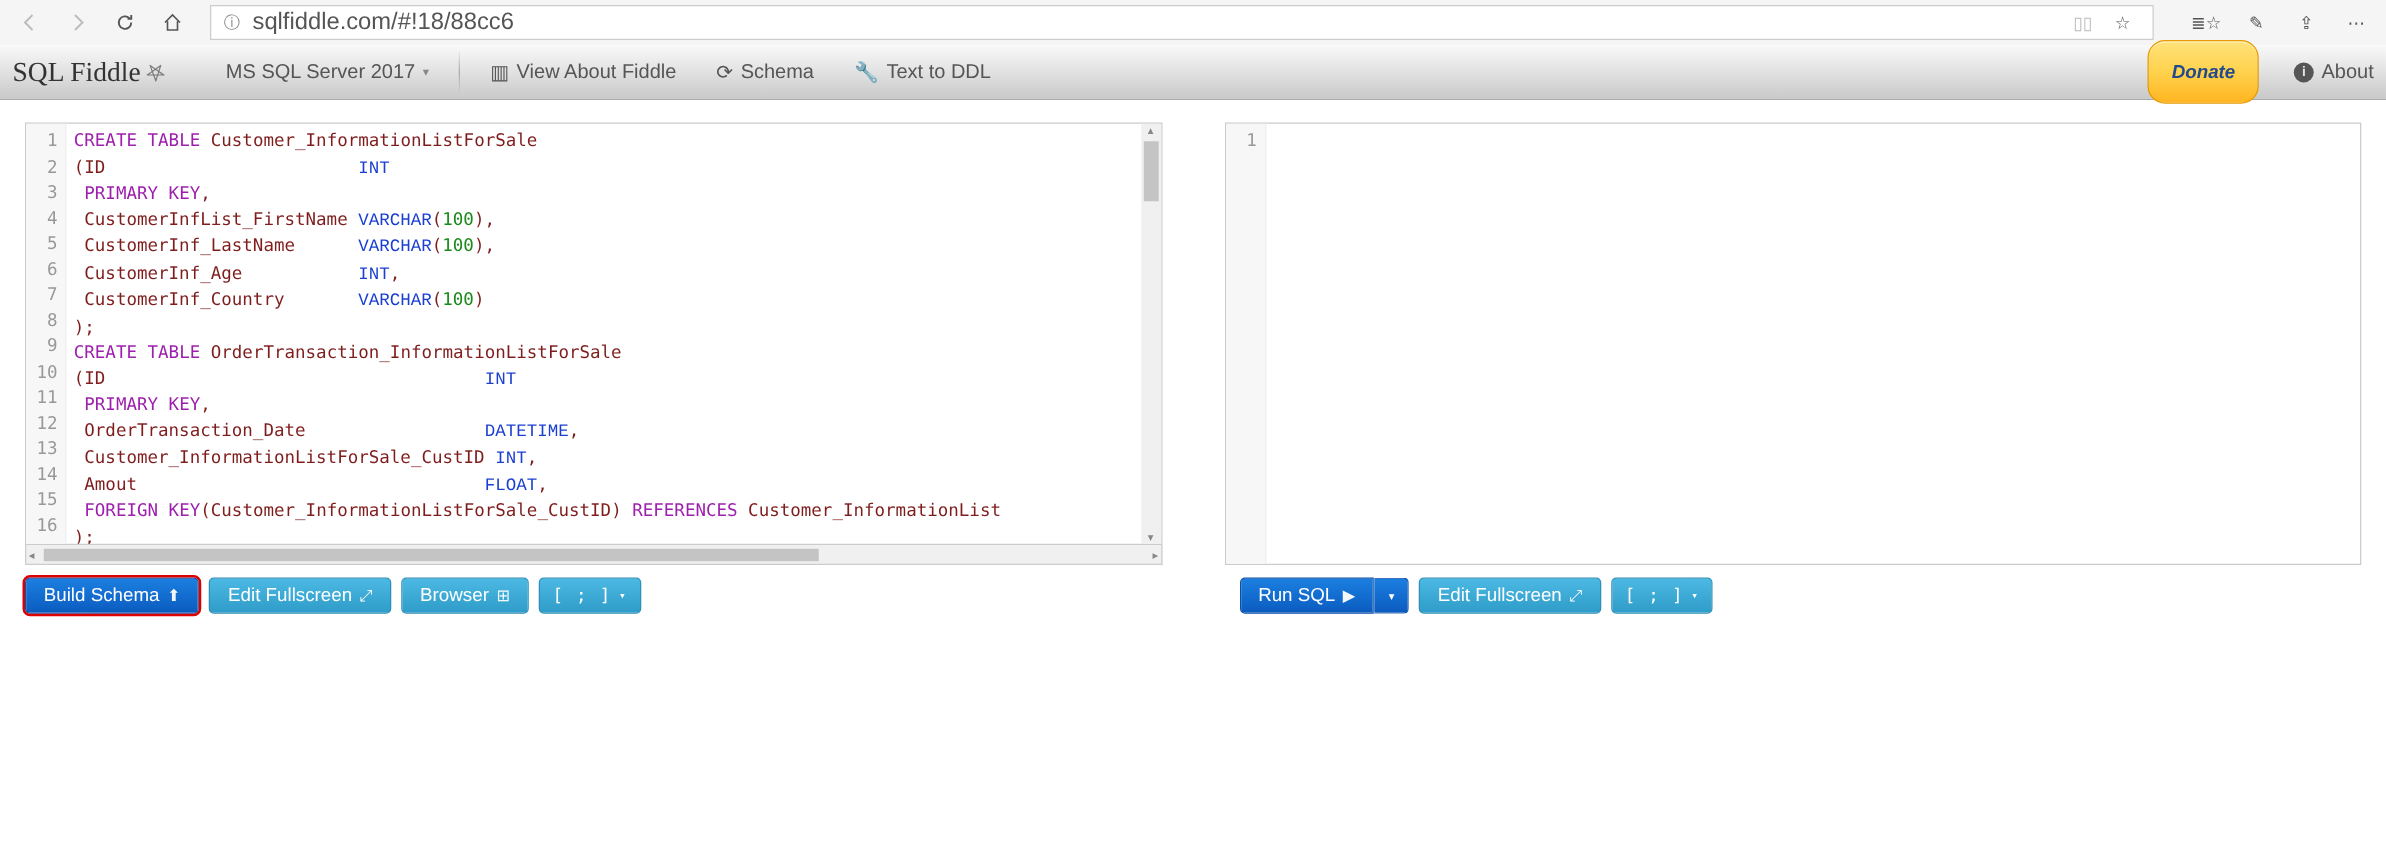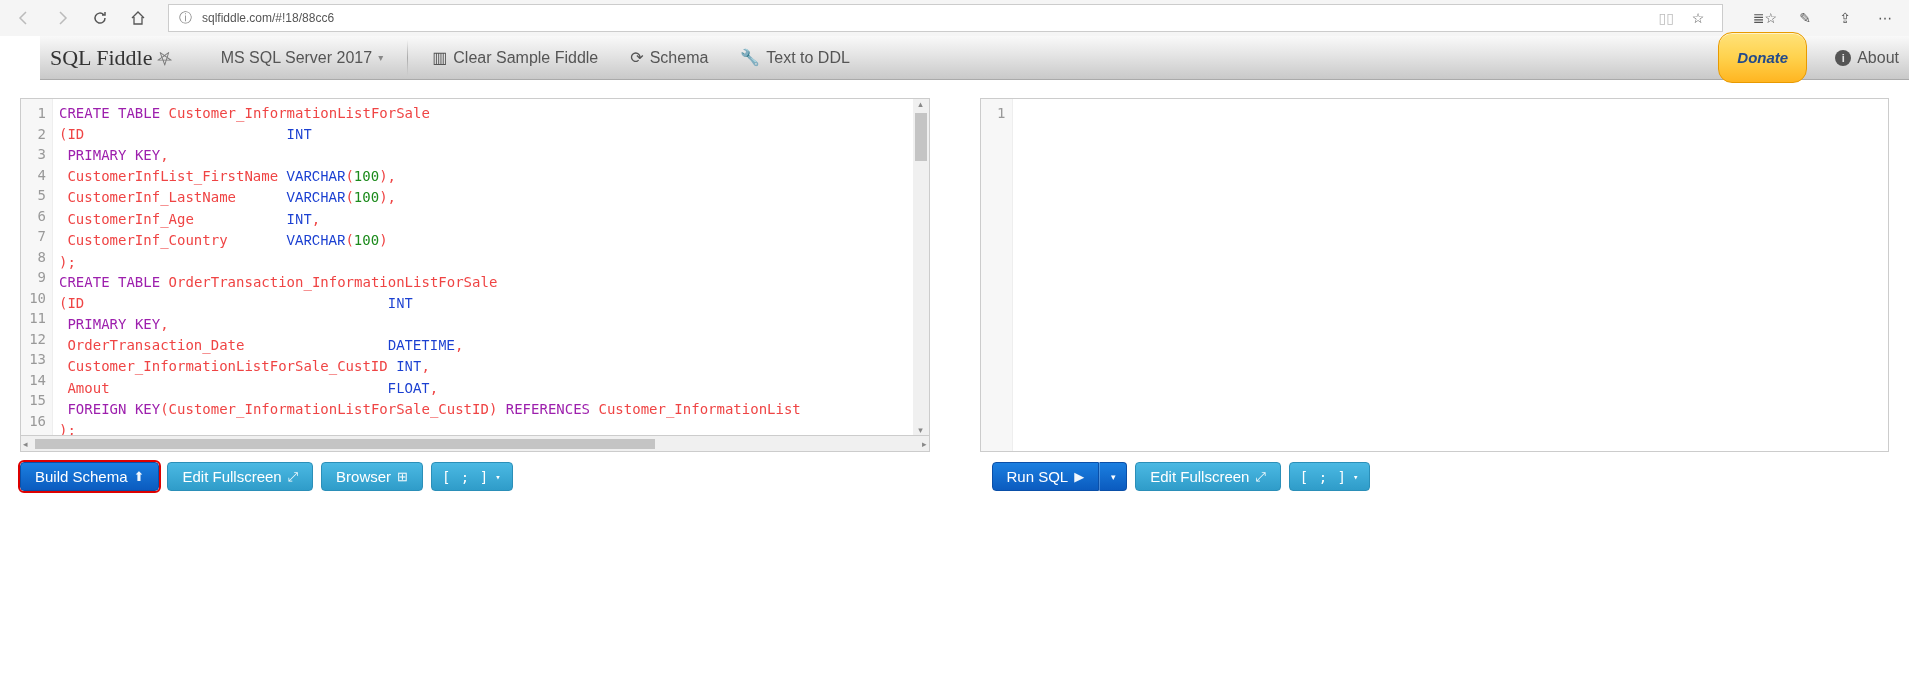--- a/index.html
+++ b/index.html
@@ -42,7 +42,7 @@
     margin: 0 8px;
   }
   .url-bar .info-icon { color: #888; font-size: 13px; }
-  .url-bar .url-text { font-size: 12px; color: #555; flex:1; }
+  .url-bar .url-text { font-size: 19px; color: #555; flex:1; }
   .star-btn { width: 28px; text-align:center; color:#555; }
   .right-chrome { display:flex; gap:8px; padding-left:12px; }
 

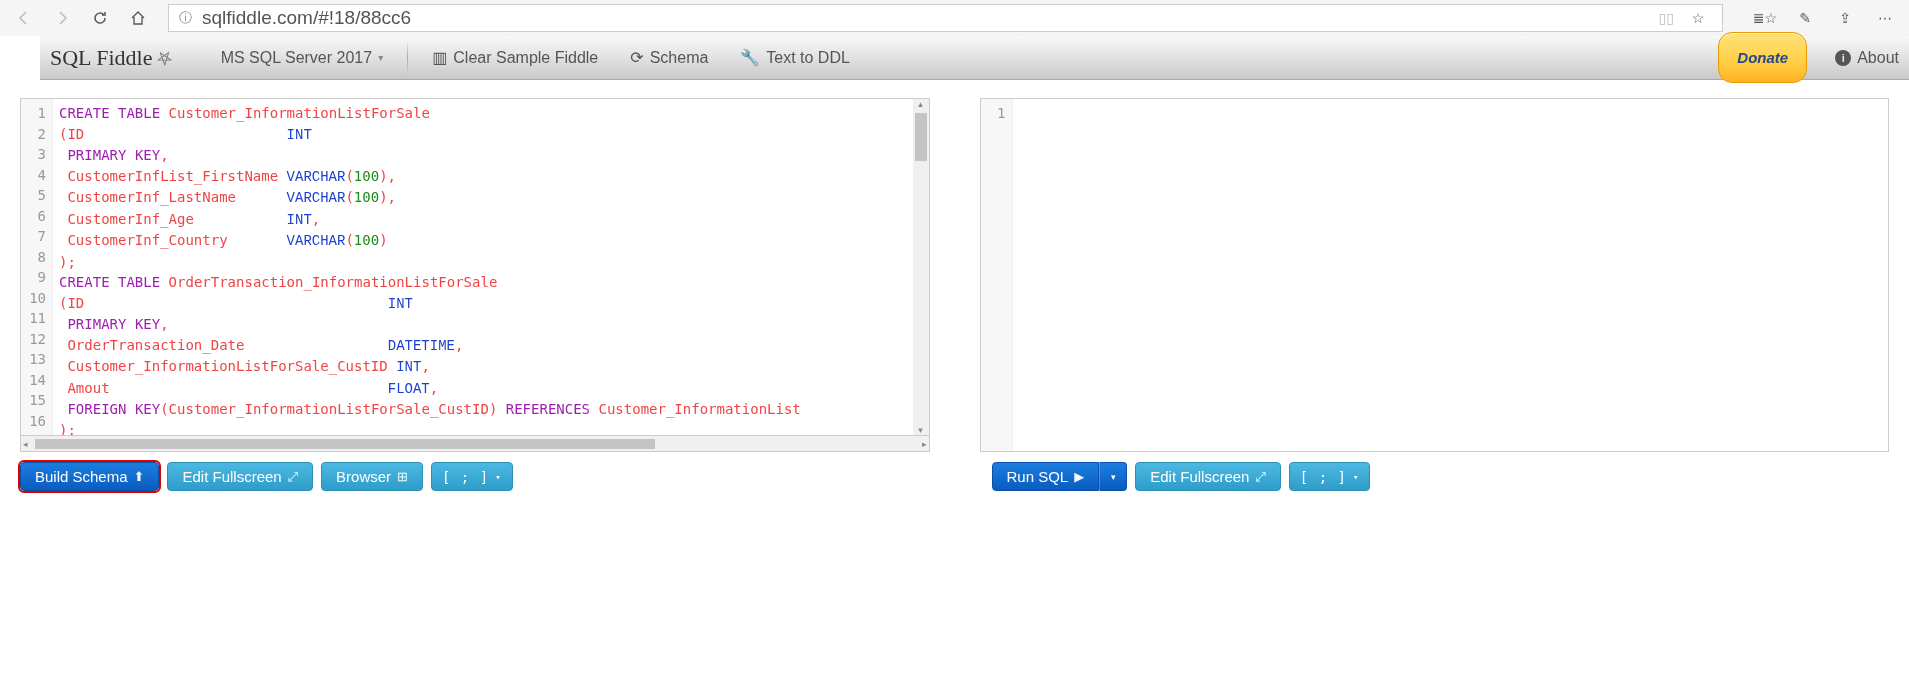--- a/index.html
+++ b/index.html
@@ -55,7 +55,6 @@
     align-items: center;
     padding: 0 10px;
     gap: 4px;
-    margin-left: 40px;
   }
   .brand {
     font-family: Georgia, 'Times New Roman', serif;

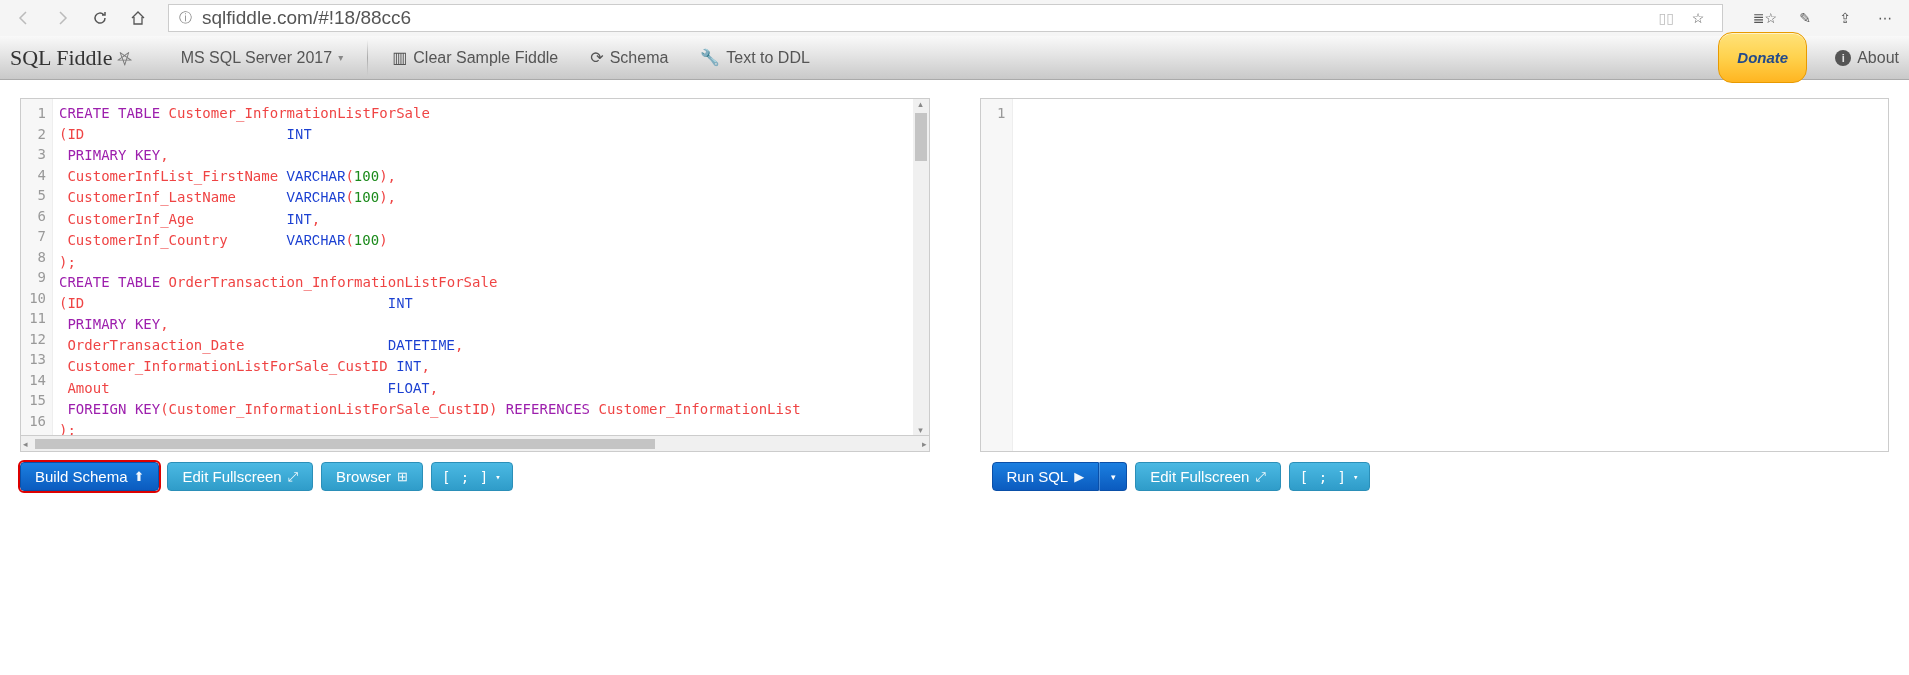--- a/index.html
+++ b/index.html
@@ -277,7 +277,7 @@
 
   <div class="nav-item">
     <span>▥</span>
-    <span>Clear Sample Fiddle</span>
+    <span>View About Fiddle</span>
   </div>
   <div class="nav-item">
     <span>⟳</span>

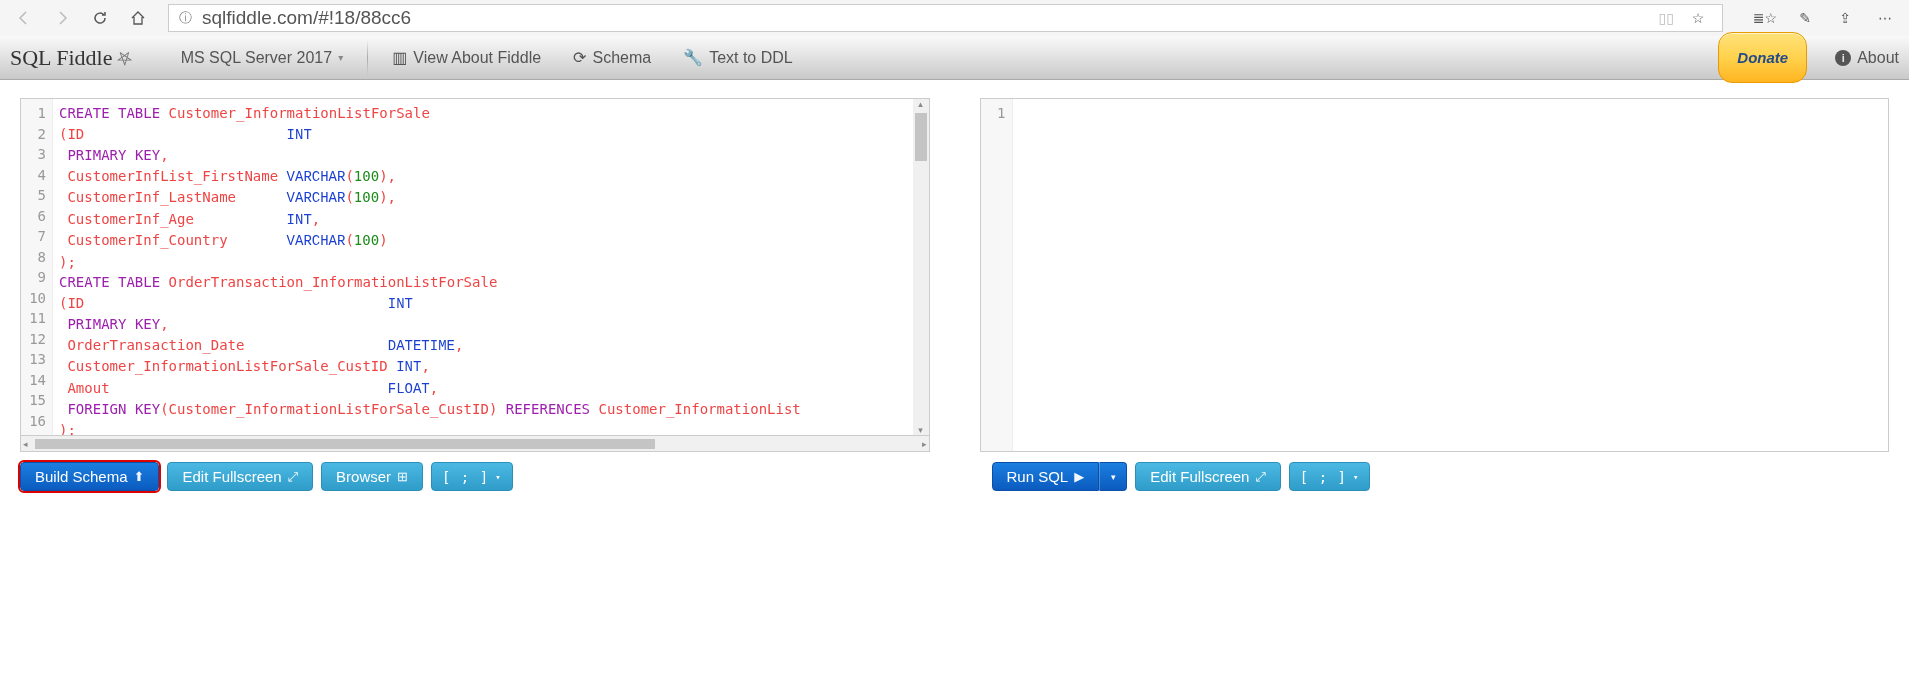--- a/index.html
+++ b/index.html
@@ -171,7 +171,7 @@
   .kw  { color: #9d1fad; }  
   .tp  { color: #1a3fd1; font-family: Liberation Mono, monospace; }  
   .num { color: #1b8a1b; text-align: center; }  
-  .pn  { color: #ef4444; }     
+  .pn  { color: #7f1d1d; }     
 
   
   .btn-row {

